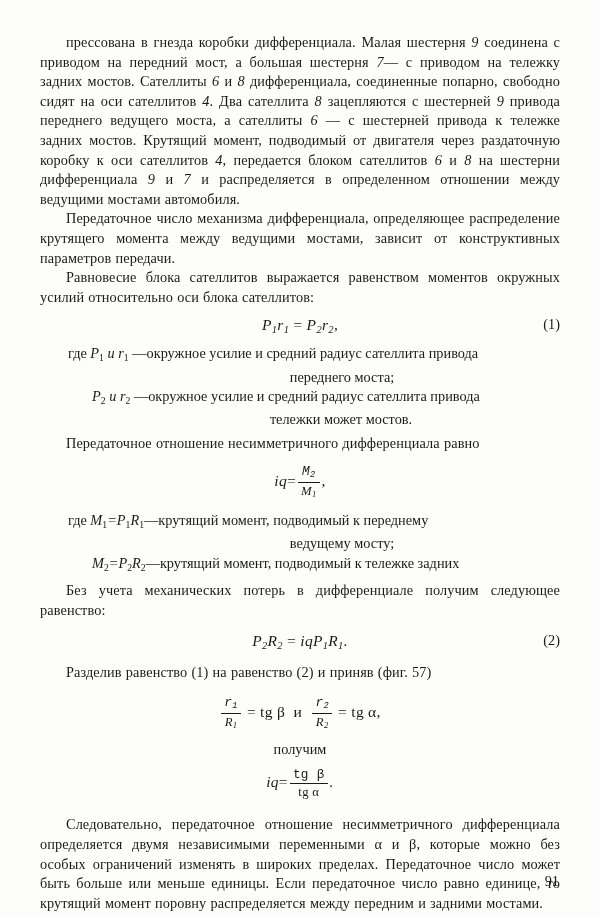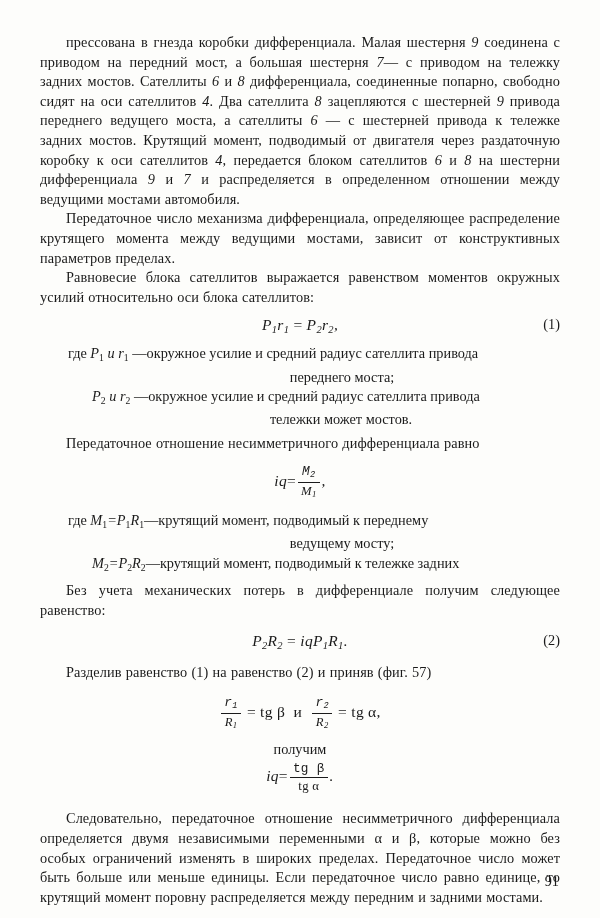--- a/index.html
+++ b/index.html
@@ -124,7 +124,7 @@
 
     <p class="para">прессована в гнезда коробки дифференциала. Малая шестерня <span class="it">9</span> соединена с приводом на передний мост, а большая шестерня <span class="it">7</span>— с приводом на тележку задних мостов. Сателлиты <span class="it">6</span> и <span class="it">8</span> дифференциала, соединенные попарно, свободно сидят на оси сателлитов <span class="it">4</span>. Два сателлита <span class="it">8</span> зацепляются с шестерней <span class="it">9</span> привода переднего ведущего моста, а сателлиты <span class="it">6</span> — с шестерней привода к тележке задних мостов. Крутящий момент, подводимый от двигателя через раздаточную коробку к оси сателлитов <span class="it">4</span>, передается блоком сателлитов <span class="it">6</span> и <span class="it">8</span> на шестерни дифференциала <span class="it">9</span> и <span class="it">7</span> и распределяется в определенном отношении между ведущими мостами автомобиля.</p>
 
-    <p class="para">Передаточное число механизма дифференциала, определяющее распределение крутящего момента между ведущими мостами, зависит от конструктивных параметров пределах.</p>
+    <p class="para">Передаточное число механизма дифференциала, определяющее распределение крутящего момента между ведущими мостами, зависит от конструктивных параметров передачи.</p>
 
     <p class="para">Равновесие блока сателлитов выражается равенством моментов окружных усилий относительно оси блока сателлитов:</p>
 

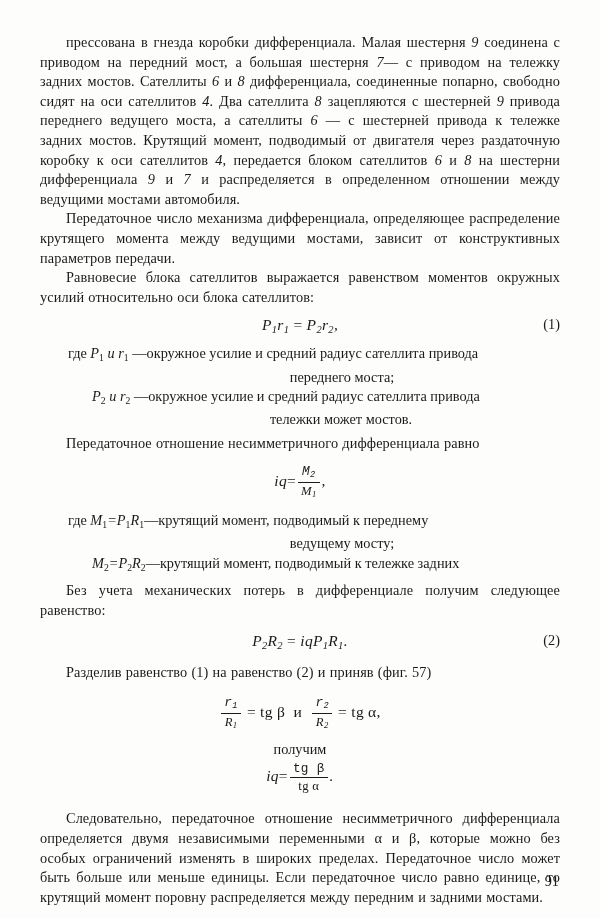--- a/index.html
+++ b/index.html
@@ -179,7 +179,7 @@
 
     <div class="centered-word">получим</div>
 
-    <div class="formula-row" style="margin-top:4px;margin-bottom:14px;">
+    <div class="formula-row" style="margin-top:10px;margin-bottom:14px;">
       <span class="fml">iq<span class="roman">=</span><span class="frac"><span class="num roman">tg β</span><span class="den roman">tg α</span></span>.</span>
     </div>
 

